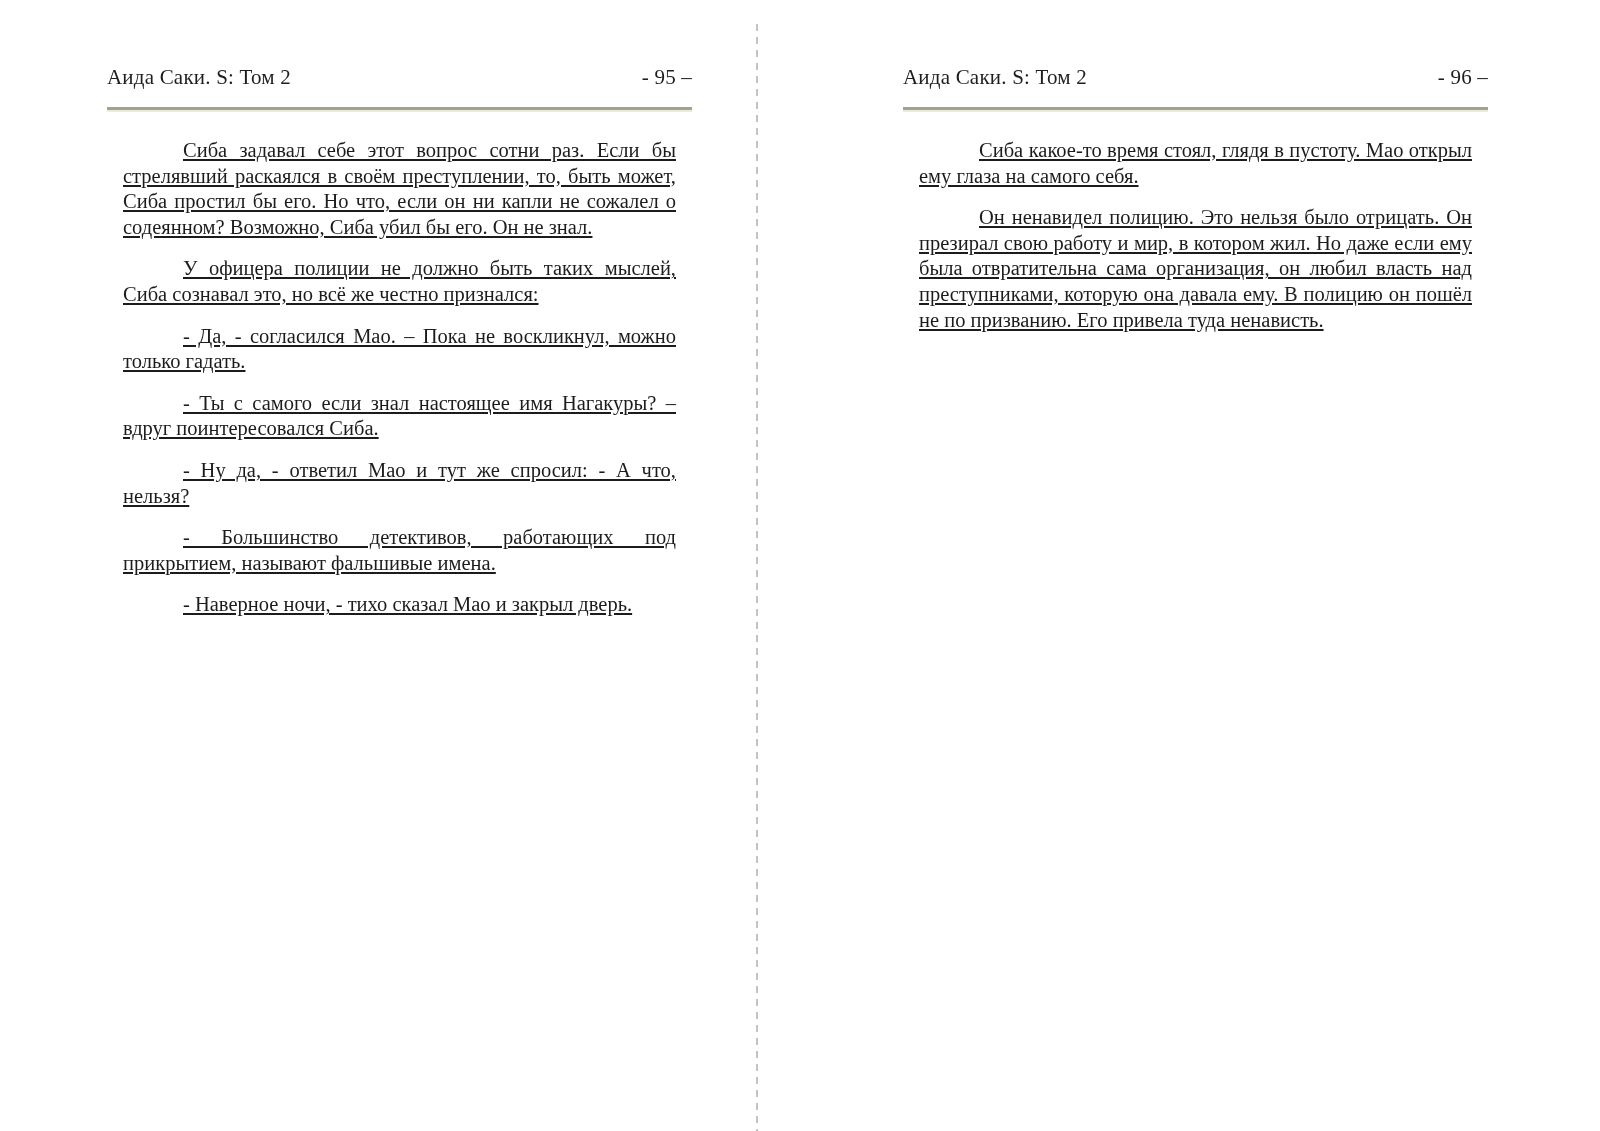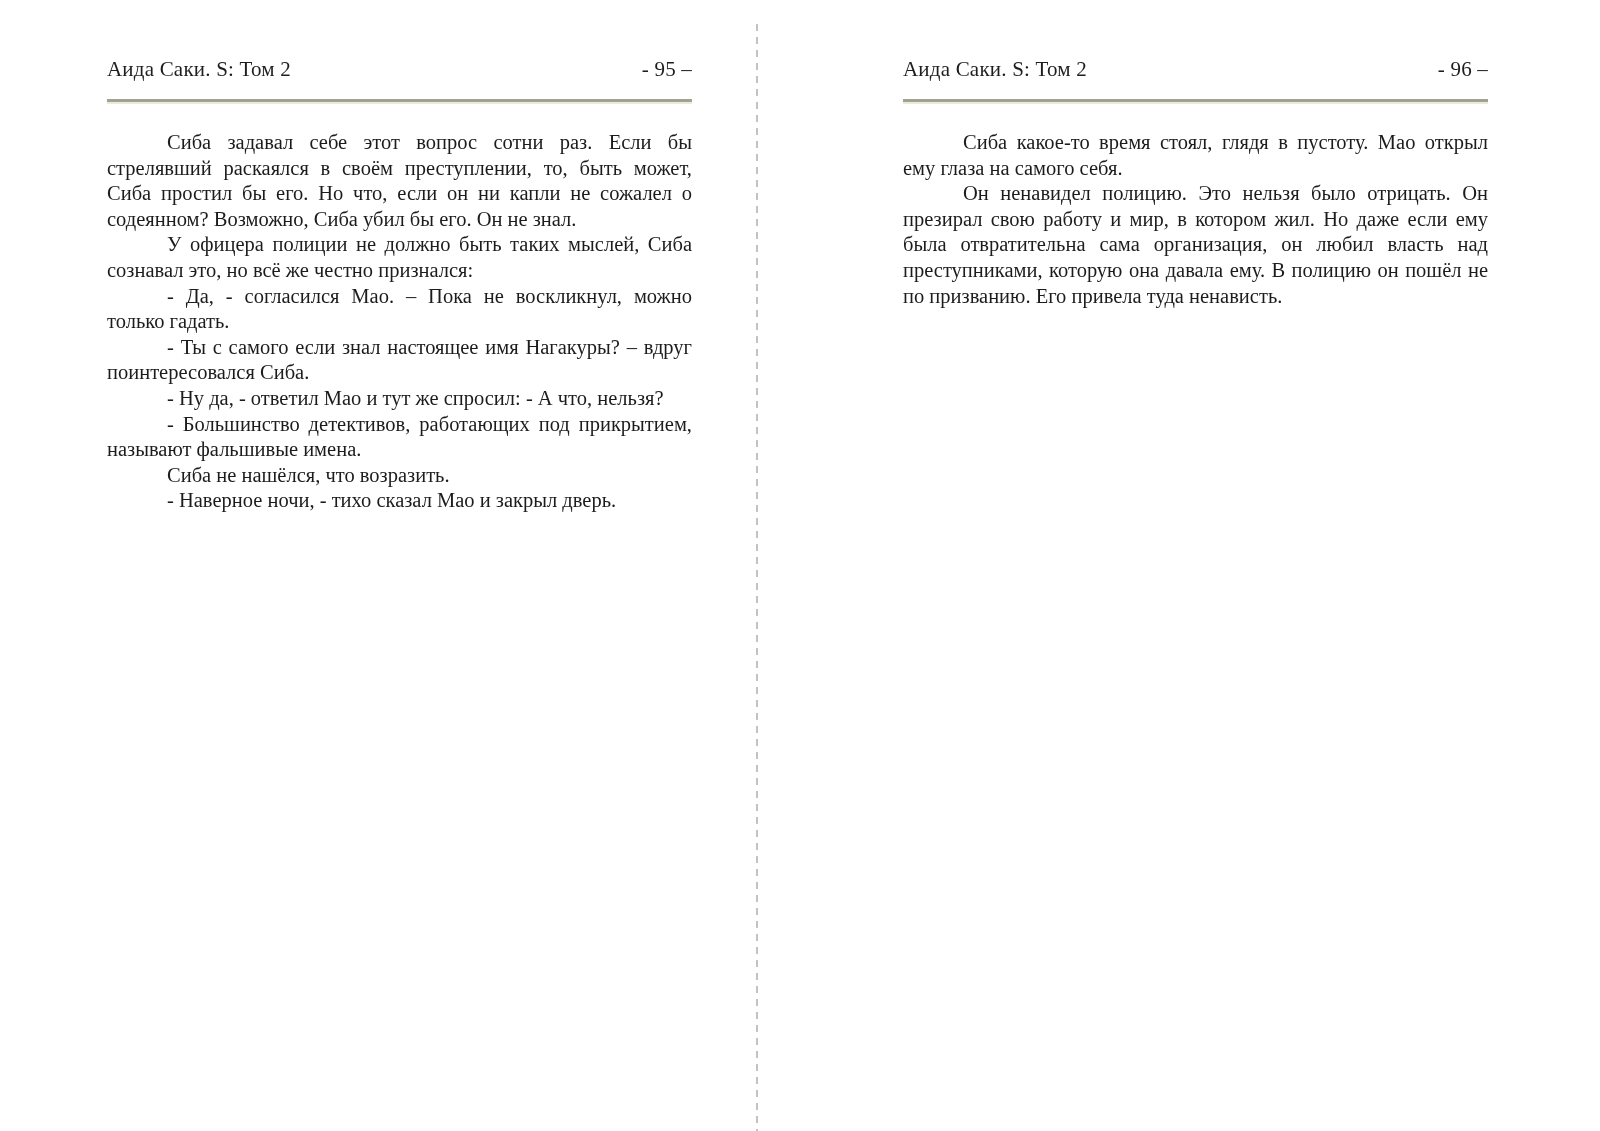--- a/index.html
+++ b/index.html
@@ -19,7 +19,7 @@
   }
   .page {
     position: absolute;
-    top: 56px;
+    top: 64px;
   }
   .page-left  { left: 107px; width: 585px; }
   .page-right { left: 903px; width: 585px; }

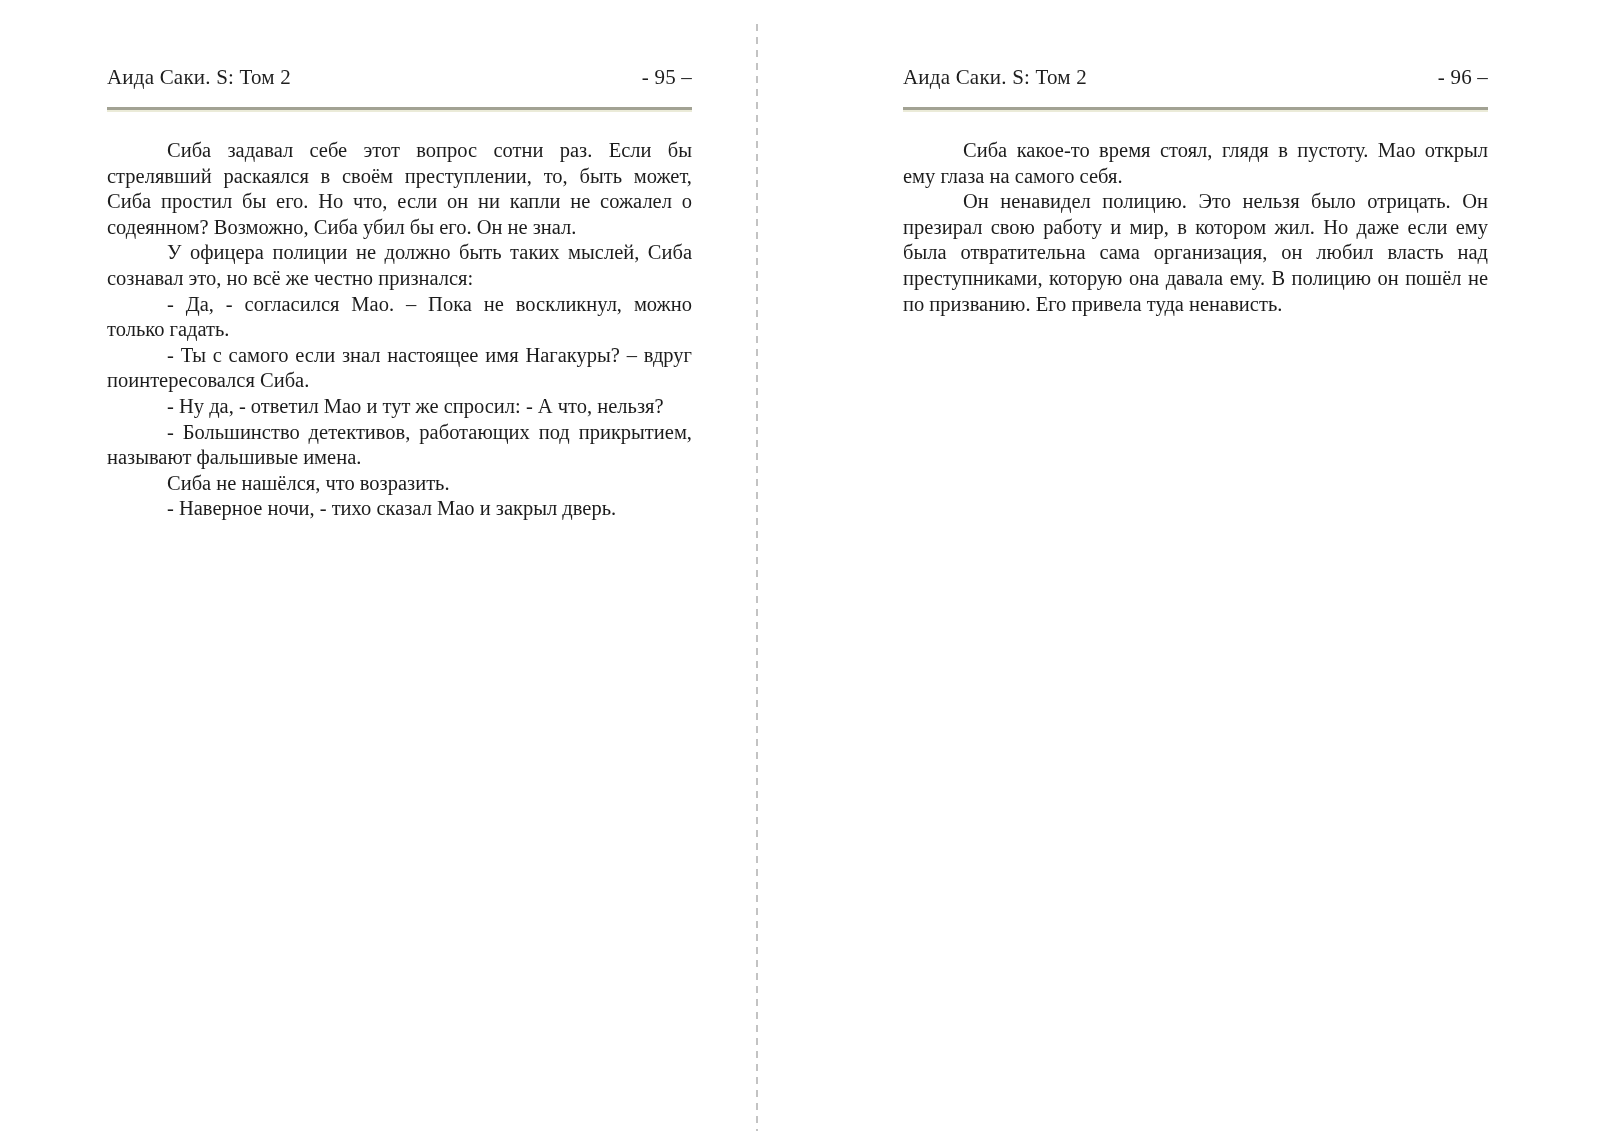--- a/index.html
+++ b/index.html
@@ -46,9 +46,10 @@
     text-align: justify;
   }
   .page-body p.para {
-    margin: 0;
+    margin: 16px;
     padding: 0;
     text-indent: 60px;
+    text-decoration: underline;
   }
   .spread-divider {
     position: absolute;

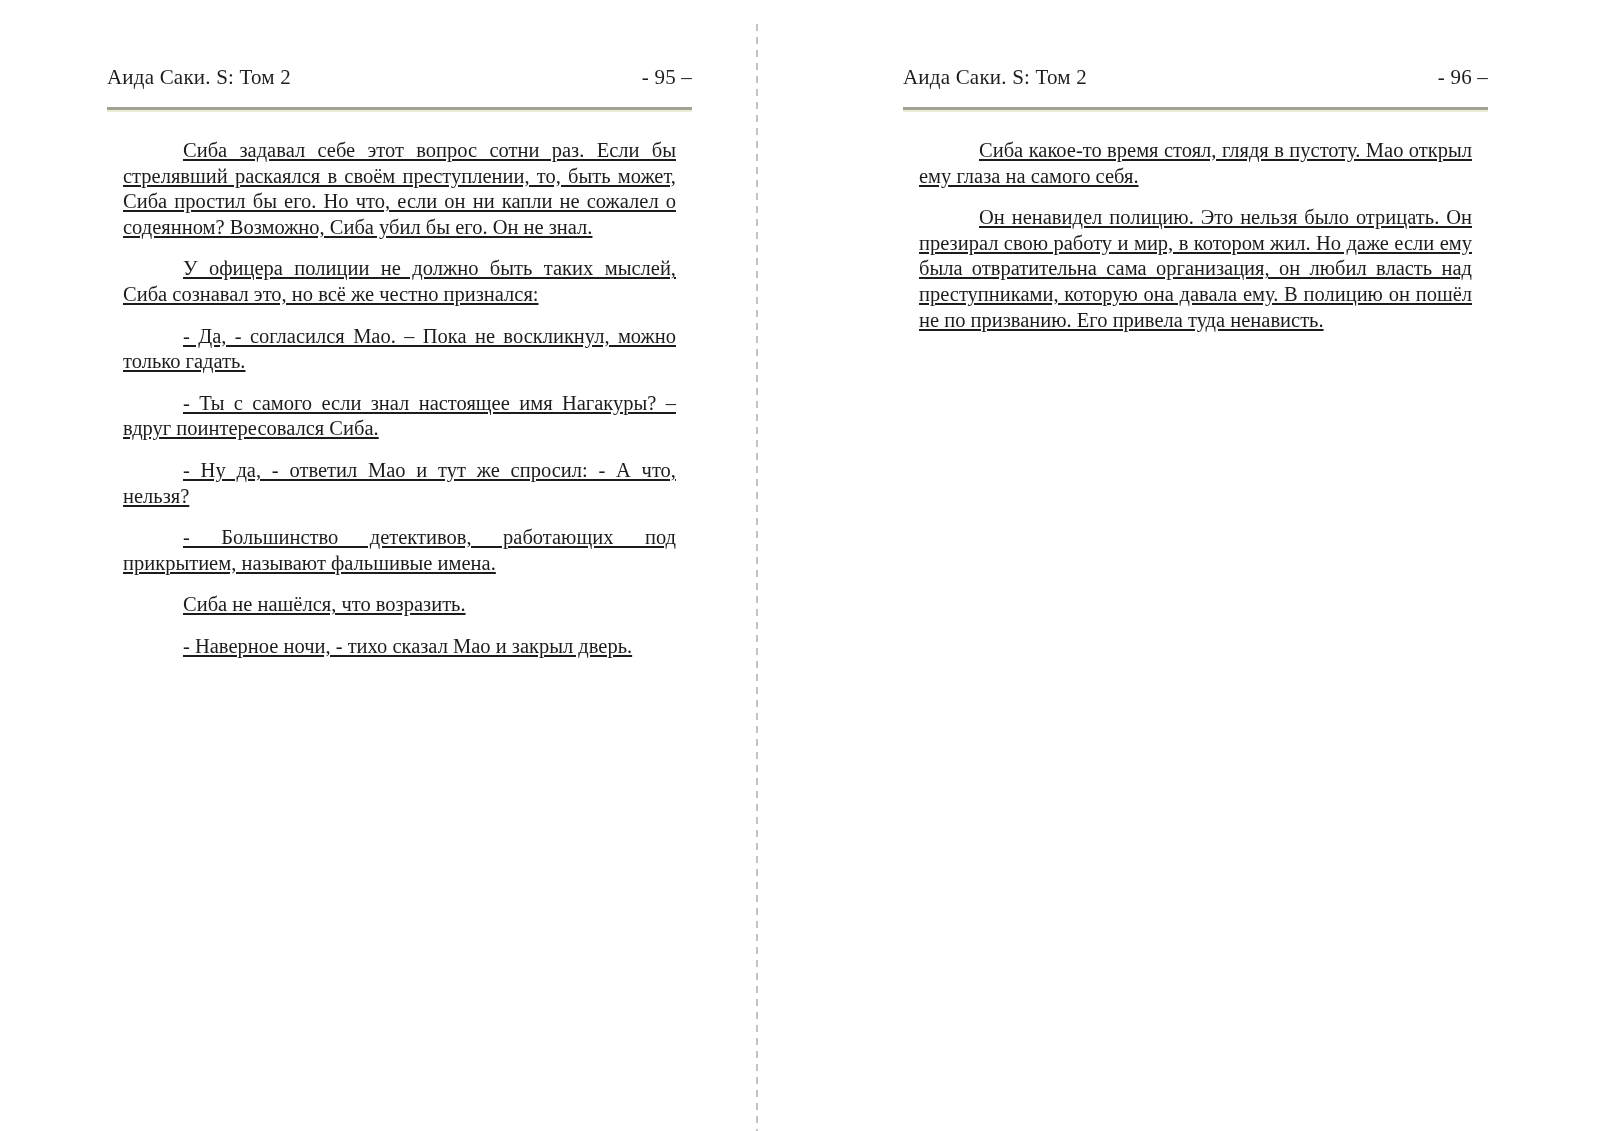--- a/index.html
+++ b/index.html
@@ -82,7 +82,6 @@
         <p class="para">- Ты с самого если знал настоящее имя Нагакуры? – вдруг поинтересовался Сиба.</p>
         <p class="para">- Ну да, - ответил Мао и тут же спросил: - А что, нельзя?</p>
         <p class="para">- Большинство детективов, работающих под прикрытием, называют фальшивые имена.</p>
-        <p class="para">Сиба не нашёлся, что возразить.</p>
         <p class="para">- Наверное ночи, - тихо сказал Мао и закрыл дверь.</p>
       </div>
   </div>

